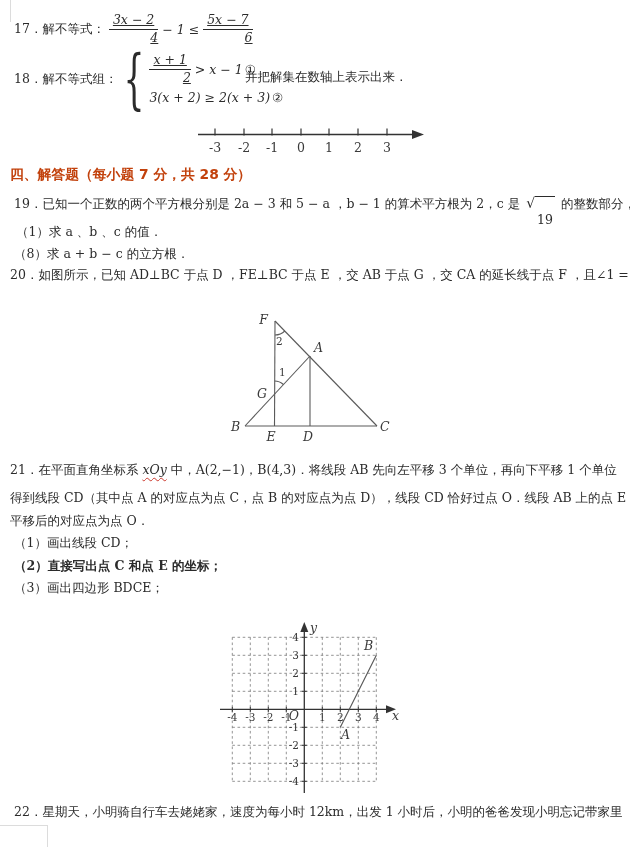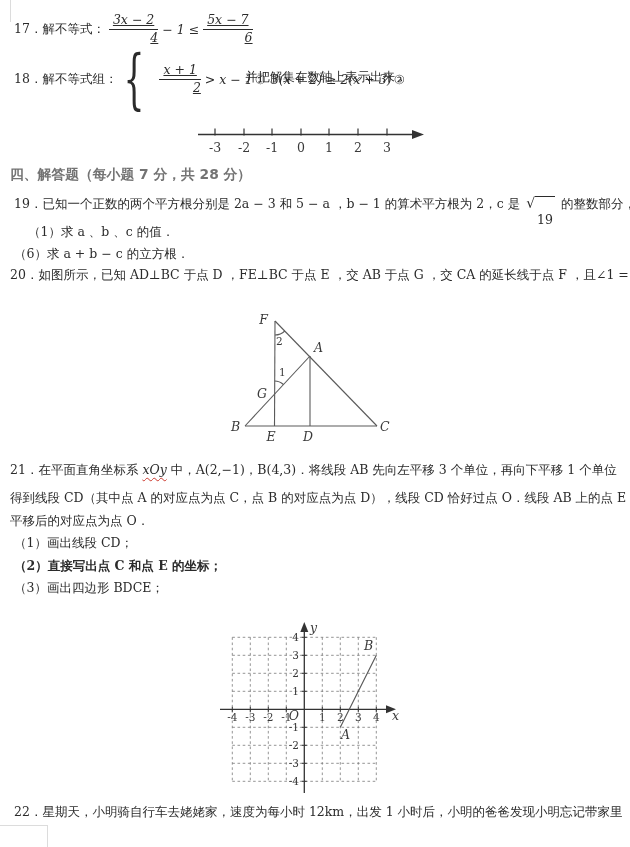--- a/index.html
+++ b/index.html
@@ -18,7 +18,7 @@
   .brace { font-size:66px; font-weight:200; display:inline-block;
            transform:scaleX(0.5); transform-origin:center; line-height:0.85;
            margin:0 -6px 0 -4px; color:#2b2b2b; }
-  .sysrows { display:flex; flex-direction:row; gap:5px; margin-left:10px; }
+  .sysrows { display:flex; flex-direction:column; gap:5px; }
   .sysrow { display:flex; align-items:center; }
   .tag { margin-left:2px; font-style:normal; }
   .sqrt { display:inline-flex; align-items:flex-start; margin:0 2px; }

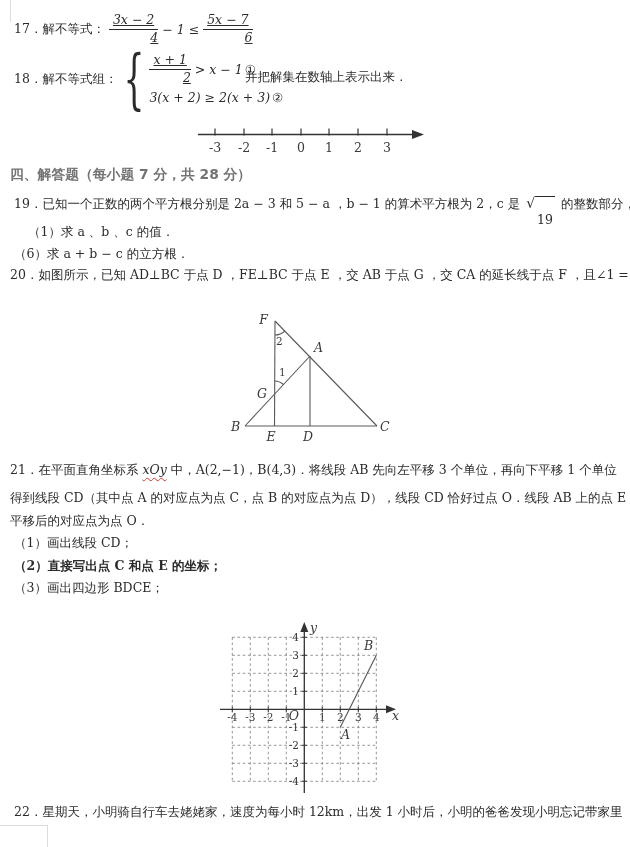--- a/index.html
+++ b/index.html
@@ -24,7 +24,7 @@
   .sqrt { display:inline-flex; align-items:flex-start; margin:0 2px; }
   .rad { font-size:14px; line-height:1; }
   .radicand { border-top:1.1px solid #2b2b2b; padding:16px 2px; line-height:1.15; }
-  .section-title { font-weight:bold; font-size:13.8px; color:#737373;
+  .section-title { font-weight:bold; font-size:13.8px; color:#c2410c;
                    font-family:"DejaVu Sans","Liberation Sans",sans-serif; }
   .wavy { text-decoration:underline; text-decoration-style:wavy;
           text-decoration-color:#cc3a2f; text-decoration-thickness:1px;

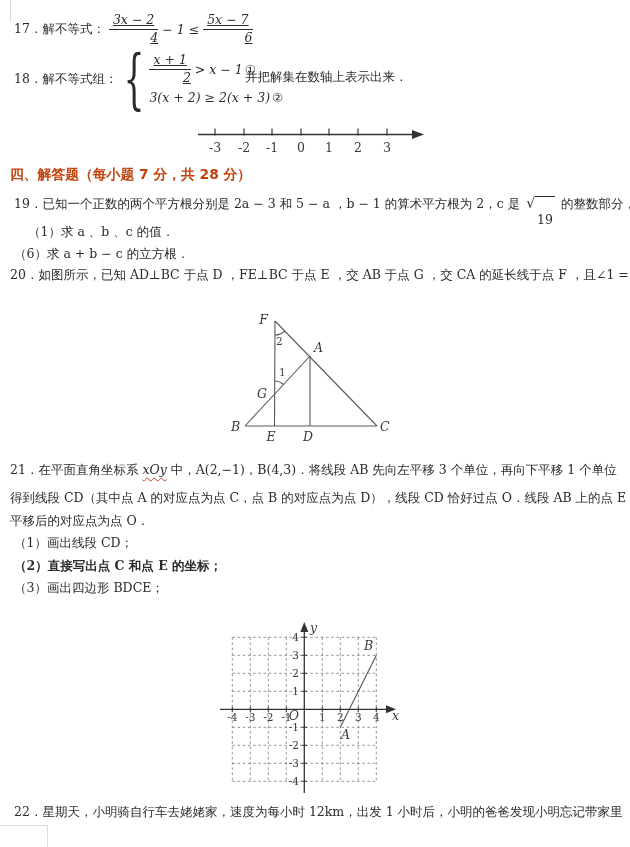--- a/index.html
+++ b/index.html
@@ -106,7 +106,7 @@
       </span>
     <span>的整数部分，</span>
   </div>
-  <div class="abs" style="left:28px;top:224px;">（1）求 a 、b 、c 的值．</div>
+  <div class="abs" style="left:16px;top:224px;">（1）求 a 、b 、c 的值．</div>
   <div class="abs" style="left:14px;top:246px;">（6）求 a + b − c 的立方根．</div>
 
   <div class="abs" style="left:10px;top:267px;">20．如图所示，已知 AD⊥BC 于点 D ，FE⊥BC 于点 E ，交 AB 于点 G ，交 CA 的延长线于点 F ，且∠1 = ∠2 ．问：</div>

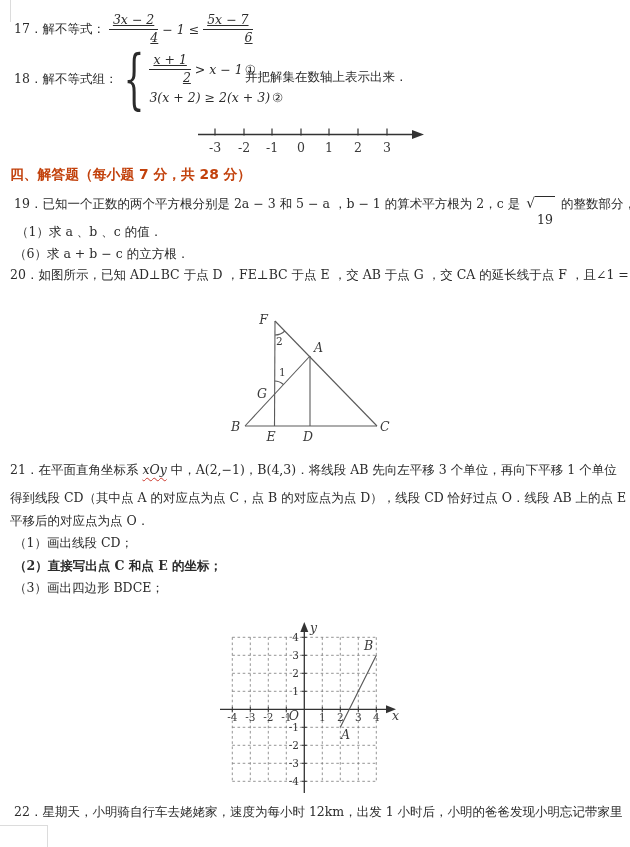--- a/index.html
+++ b/index.html
@@ -107,7 +107,7 @@
     <span>的整数部分，</span>
   </div>
   <div class="abs" style="left:16px;top:224px;">（1）求 a 、b 、c 的值．</div>
-  <div class="abs" style="left:14px;top:246px;">（6）求 a + b − c 的立方根．</div>
+  <div class="abs" style="left:14px;top:246px;">（8）求 a + b − c 的立方根．</div>
 
   <div class="abs" style="left:10px;top:267px;">20．如图所示，已知 AD⊥BC 于点 D ，FE⊥BC 于点 E ，交 AB 于点 G ，交 CA 的延长线于点 F ，且∠1 = ∠2 ．问：</div>
 

